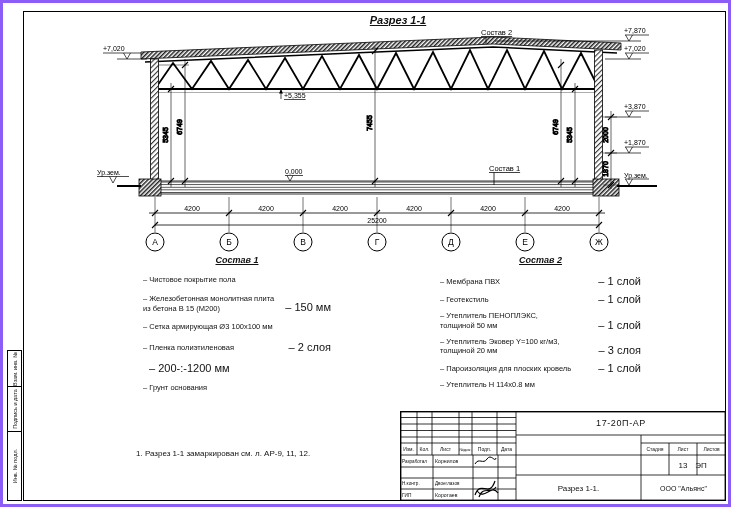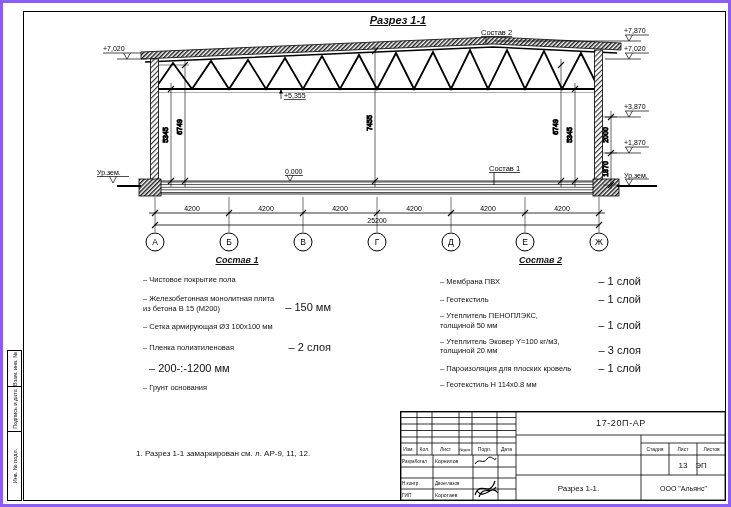--- a/index.html
+++ b/index.html
@@ -247,7 +247,7 @@
       <span class="ci-v">– 1 слой</span>
     </div>
     <div class="ci">
-      <span class="ci-t">– Геотекстиль Н 114х0.8 мм</span>
+      <span class="ci-t">– Утеплитель Н 114х0.8 мм</span>
       <span class="ci-v"></span>
     </div>
   </div>

